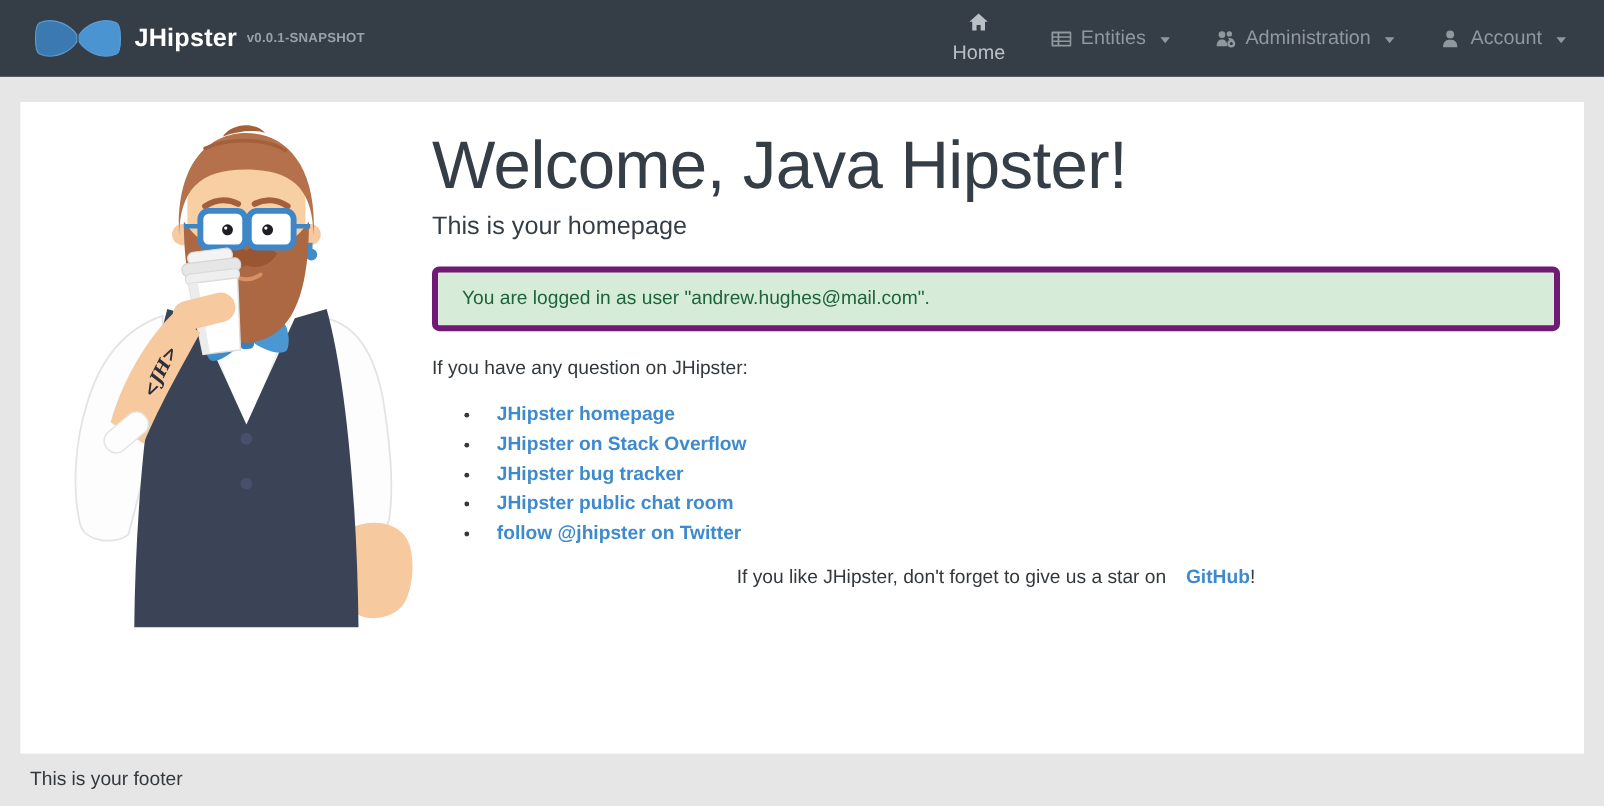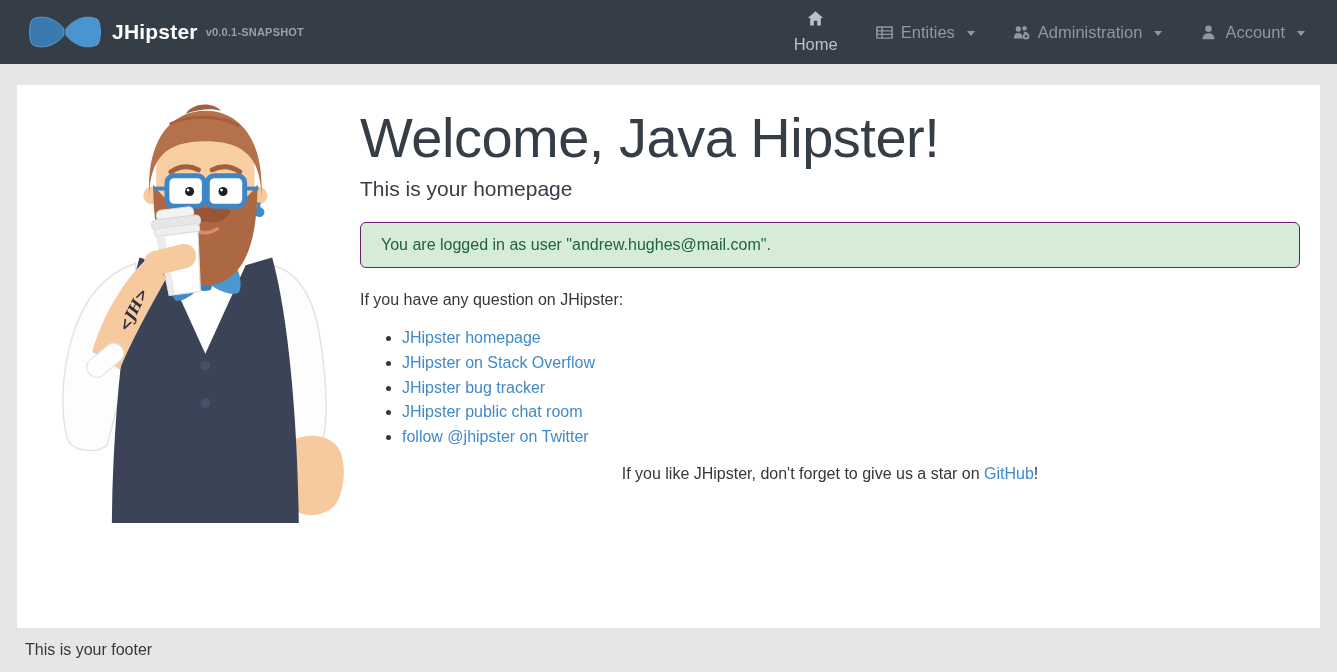--- a/index.html
+++ b/index.html
@@ -60,7 +60,7 @@
   .lead { font-size: 21px; color: #353d47; margin: 0 0 21px; }
   .alert-success {
     background: #d7ebd9;
-    border: 1px solid #701a75;
+    border: 5px solid #701a75;
     color: #1d643b;
     border-radius: 6px;
     padding: 13px 20px;

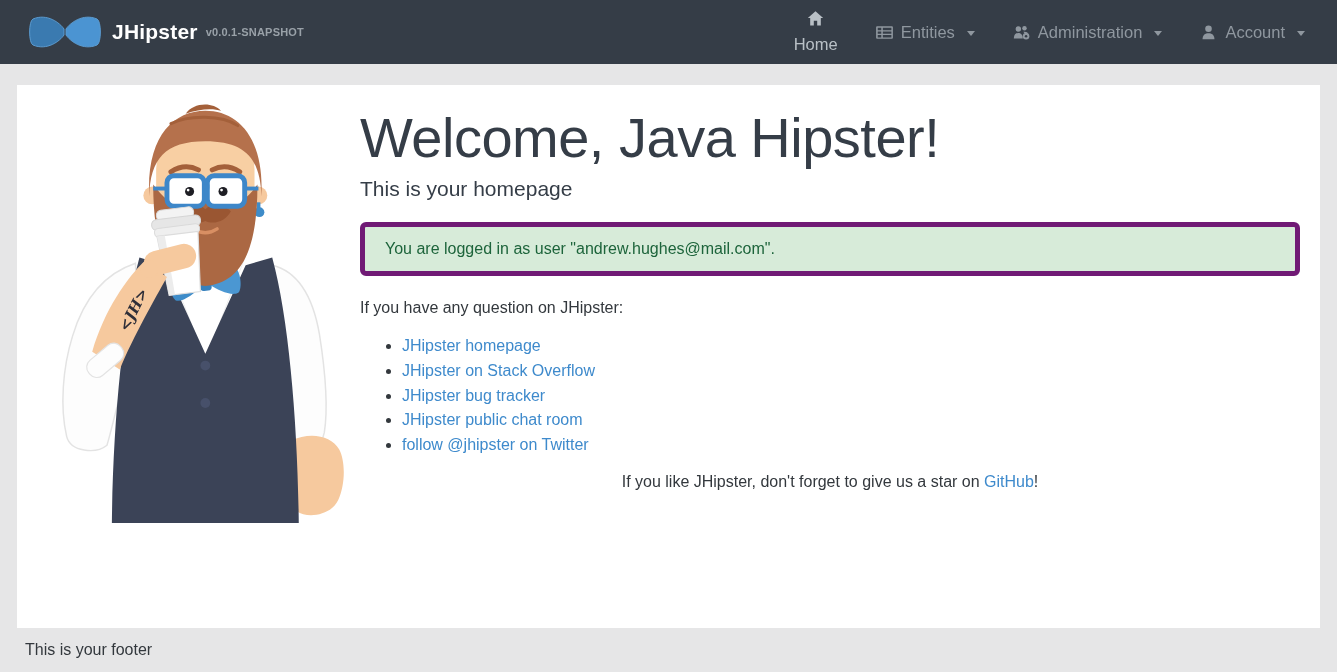--- a/index.html
+++ b/index.html
@@ -71,8 +71,9 @@
   .link-list { margin: 0 0 16px; padding-left: 42px; }
   .link-list li { line-height: 24.6px; }
   a.jh-link, .link-list a {
-    color: #3e8acc; font-weight: 400; font-size: 16px; text-decoration: none;
+    color: #3e8acc; font-weight: 700; font-size: 16px; text-decoration: none;
     cursor: pointer;
+    margin-left: 12px;
   }
   .star-line { font-size: 16px; color: #33383d; text-align: center; }
 

